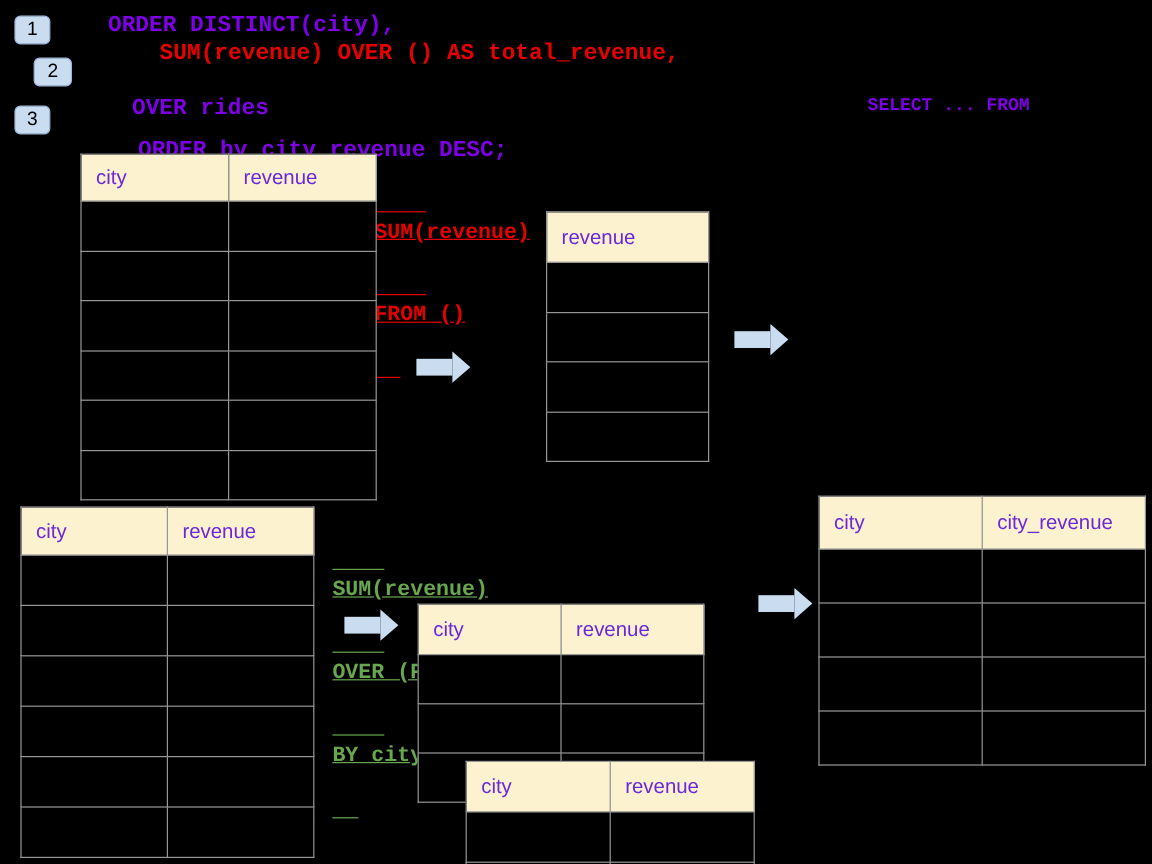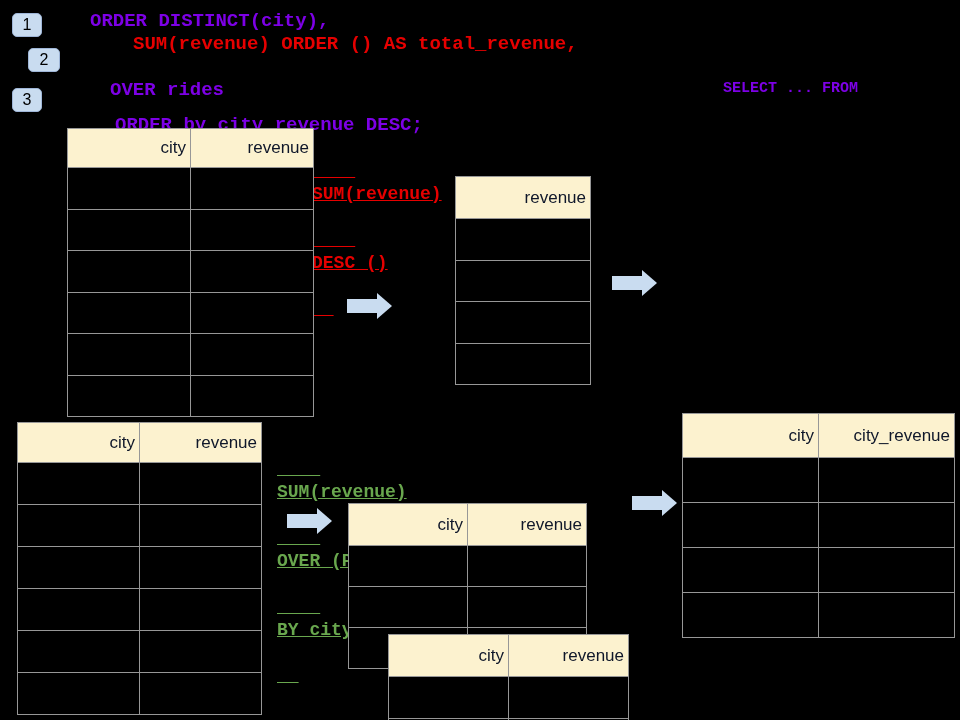--- a/index.html
+++ b/index.html
@@ -68,7 +68,7 @@
   <div class="badge badge3">3</div>
 
   <div class="code sql-l1 c-purple">ORDER DISTINCT(city),</div>
-  <div class="code sql-l2 c-red">SUM(revenue) ORDER () AS total_revenue,</div>
+  <div class="code sql-l2 c-red">SUM(revenue) OVER () AS total_revenue,</div>
   <div class="code sql-l4 c-purple">OVER rides</div>
   <div class="code sql-l5 c-purple">ORDER by city_revenue DESC;</div>
 

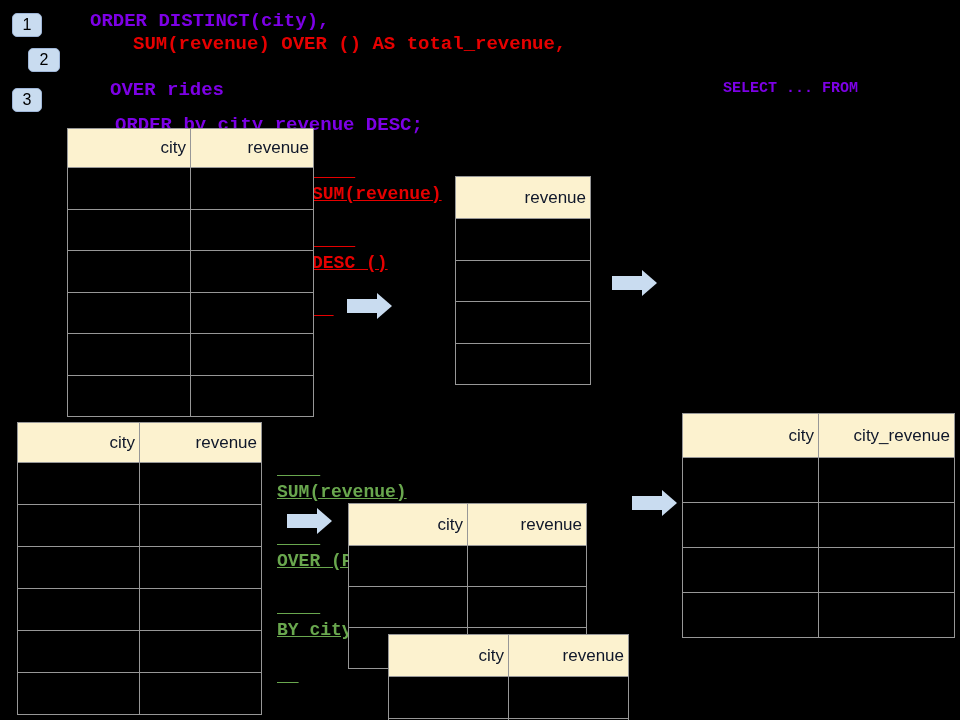--- a/index.html
+++ b/index.html
@@ -48,8 +48,8 @@
   .dtable{position:absolute;}
   .dtable table{border-collapse:collapse;background:#000;}
   .dtable th{background:var(--header-cream);border:1px solid var(--table-border);
-             font:400 17px "Liberation Sans",sans-serif;font-weight:normal;color:#0f172a;
-             text-align:right;padding:0 4px 0 12px;vertical-align:middle;box-sizing:content-box;}
+             font:400 17px "Liberation Sans",sans-serif;font-weight:normal;color:#6d28d9;
+             text-align:left;padding:0 4px 0 12px;vertical-align:middle;box-sizing:content-box;}
   .dtable td{border:1px solid var(--table-border);background:#000;padding:0;}
   #tableA{left:67px;top:128px}   #tableA th{width:106px;height:38px} #tableA td{height:40.5px}
   #tableB{left:455px;top:176px}  #tableB th{width:118px;height:41px} #tableB td{height:40.5px}

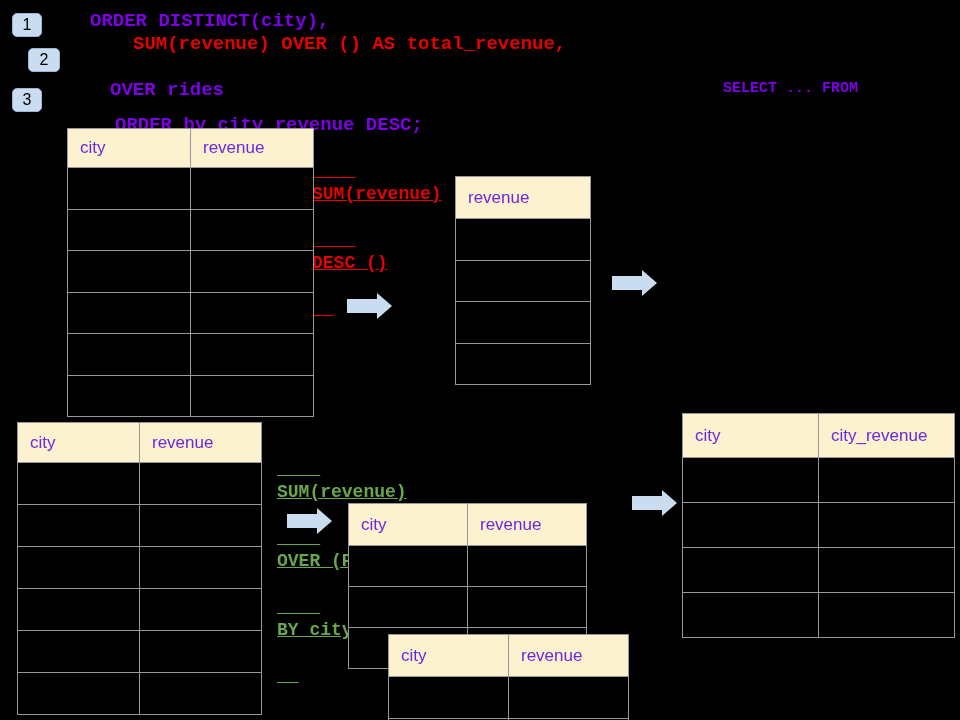--- a/index.html
+++ b/index.html
@@ -78,7 +78,7 @@
 
   <div class="label label-total">
     <div>SUM(revenue)</div>
-    <div>DESC ()</div>
+    <div>FROM ()</div>
   </div>
   <div class="label label-part">
     <div>SUM(revenue)</div>

